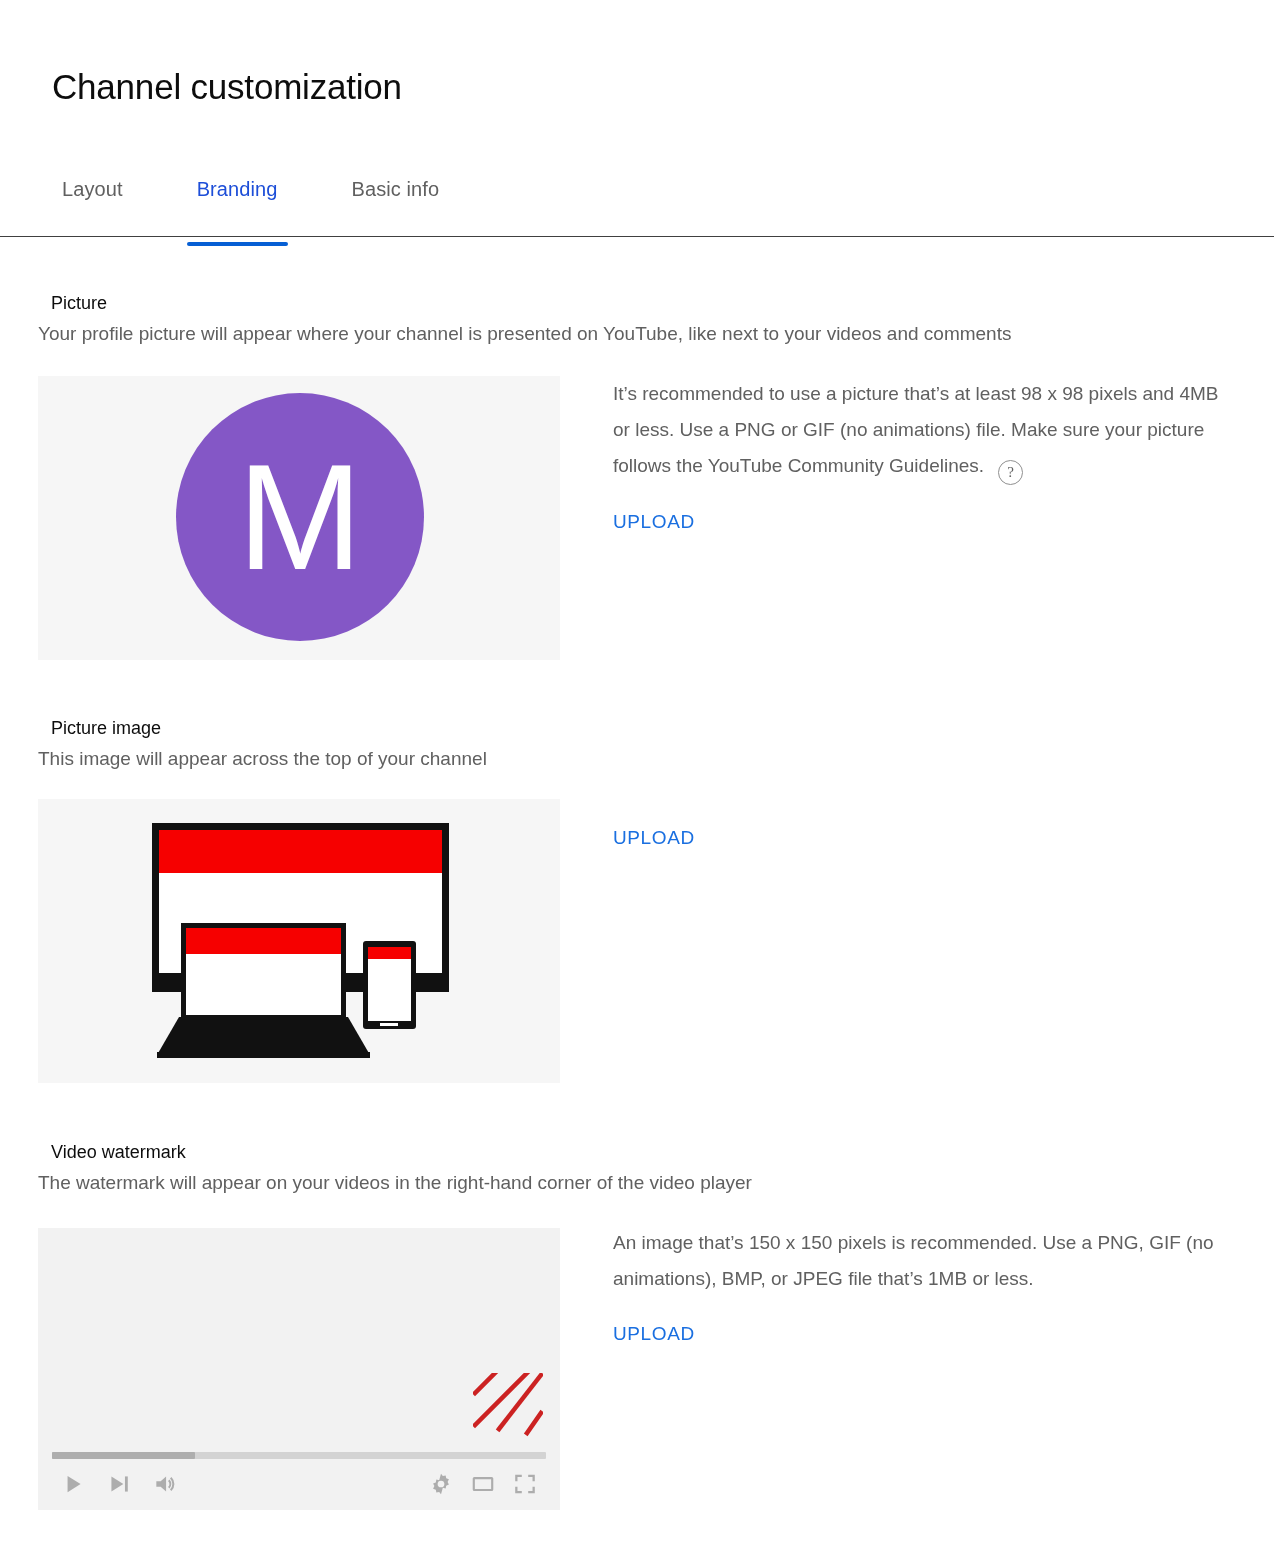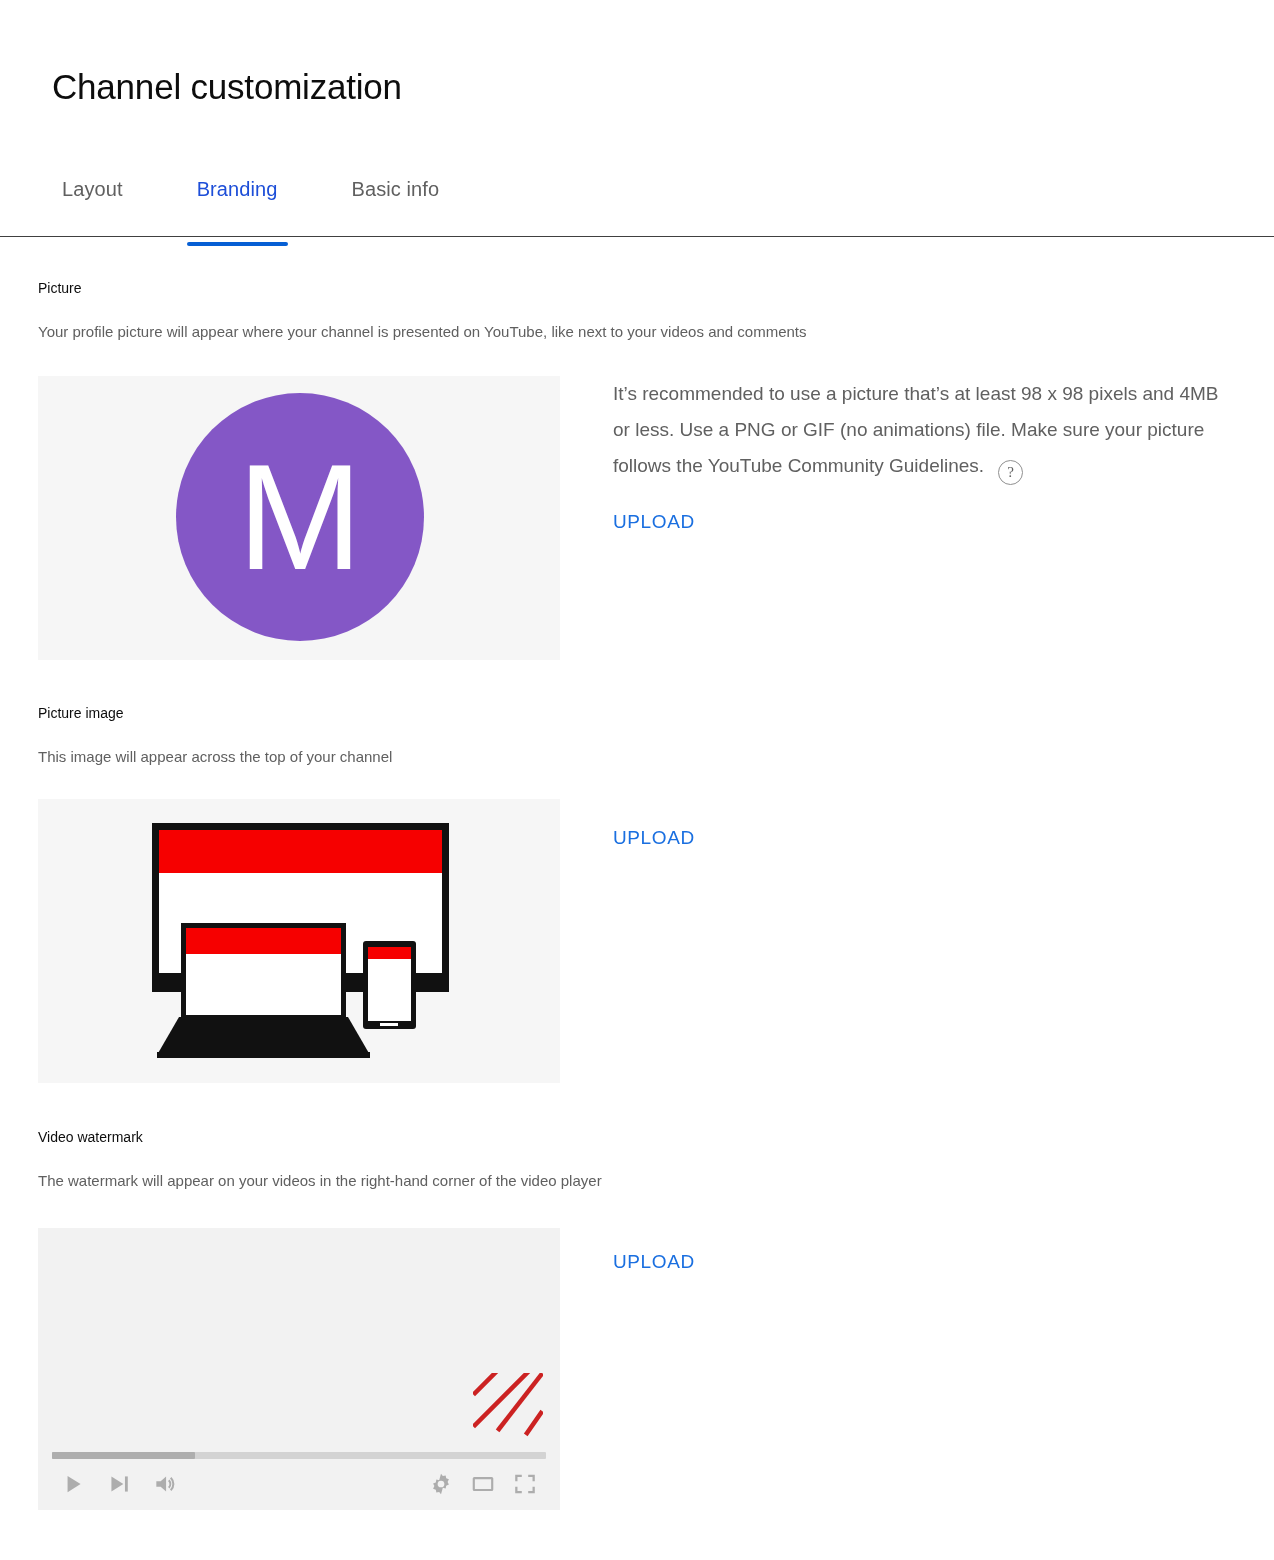--- a/index.html
+++ b/index.html
@@ -78,10 +78,10 @@
     position: absolute;
     left: 38px;
     top: 0;
-    font-size: 14px;
+    font-size: 18px;
     font-weight: 500;
     color: #0d0d0d;
-    margin: 0;
+    margin: 13px;
     line-height: 1.2;
   }
   .section-desc {

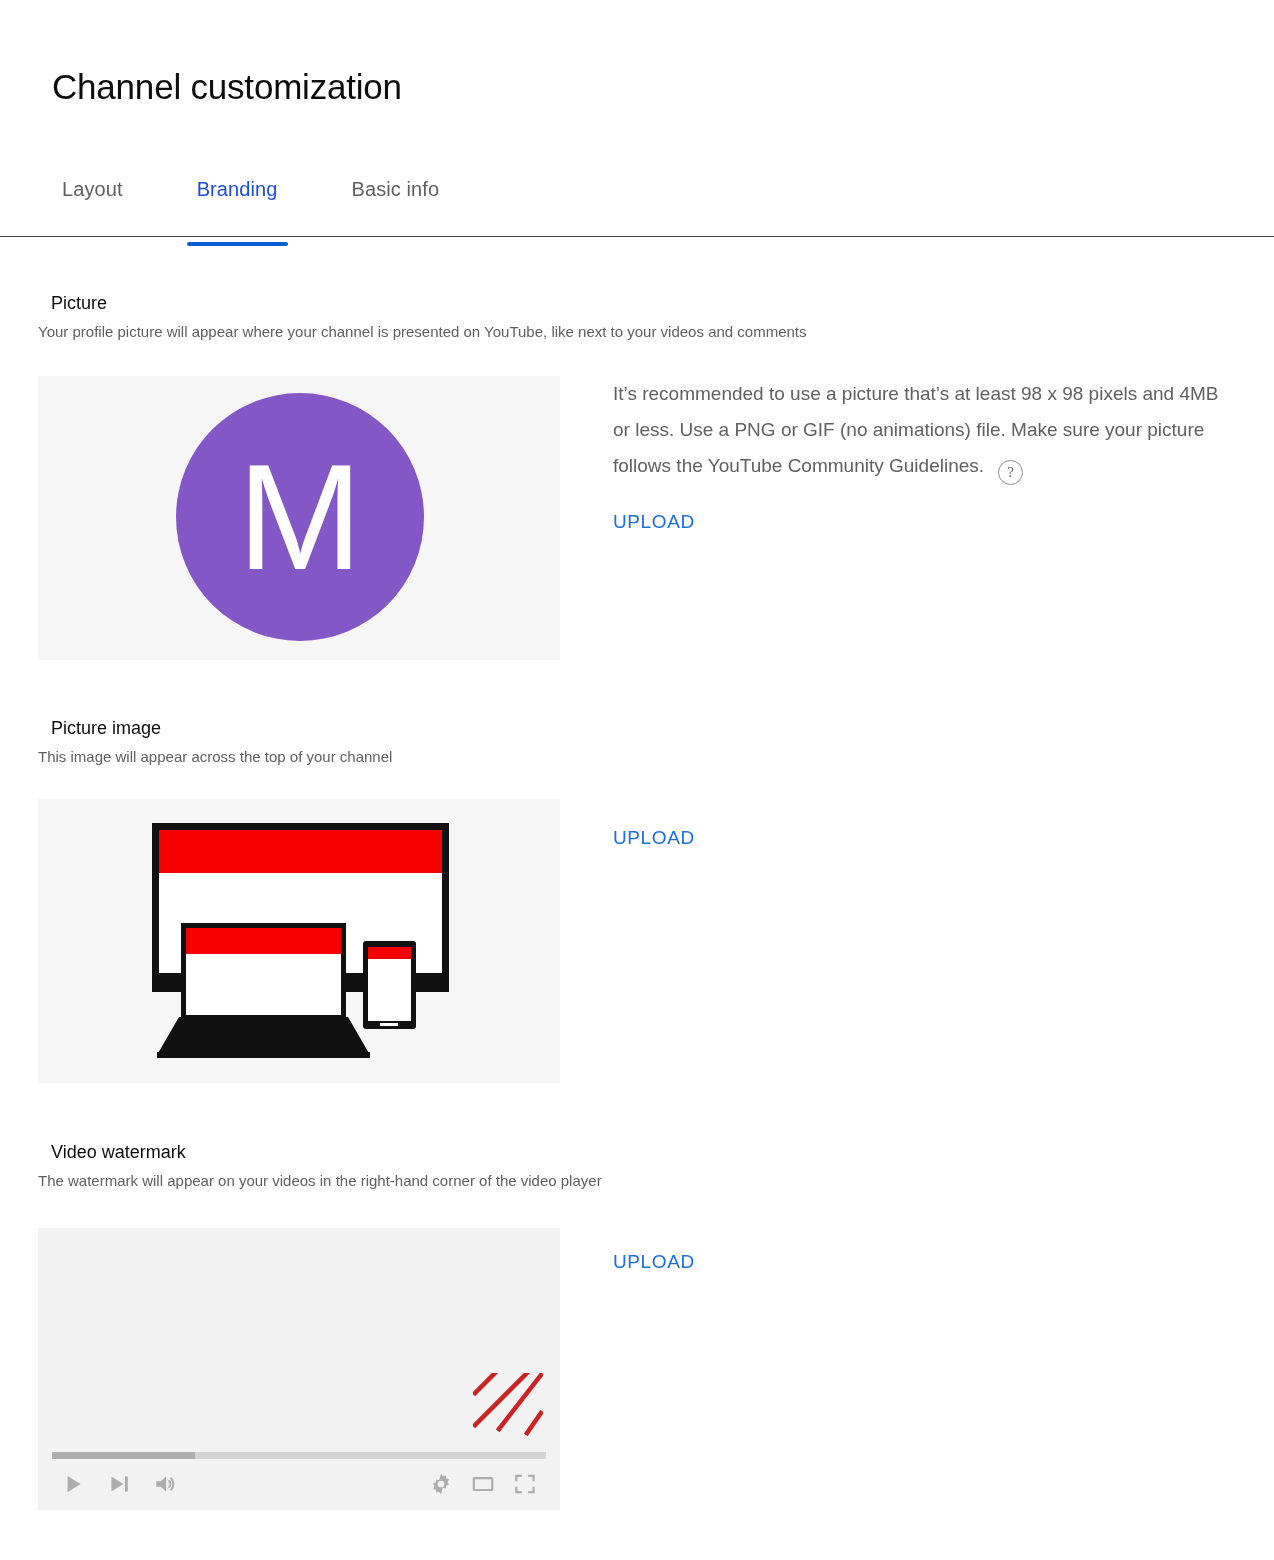--- a/index.html
+++ b/index.html
@@ -88,7 +88,7 @@
     position: absolute;
     left: 38px;
     top: 42px;
-    font-size: 15px;
+    font-size: 19px;
     color: #606060;
     margin: 0;
     line-height: 1.3;

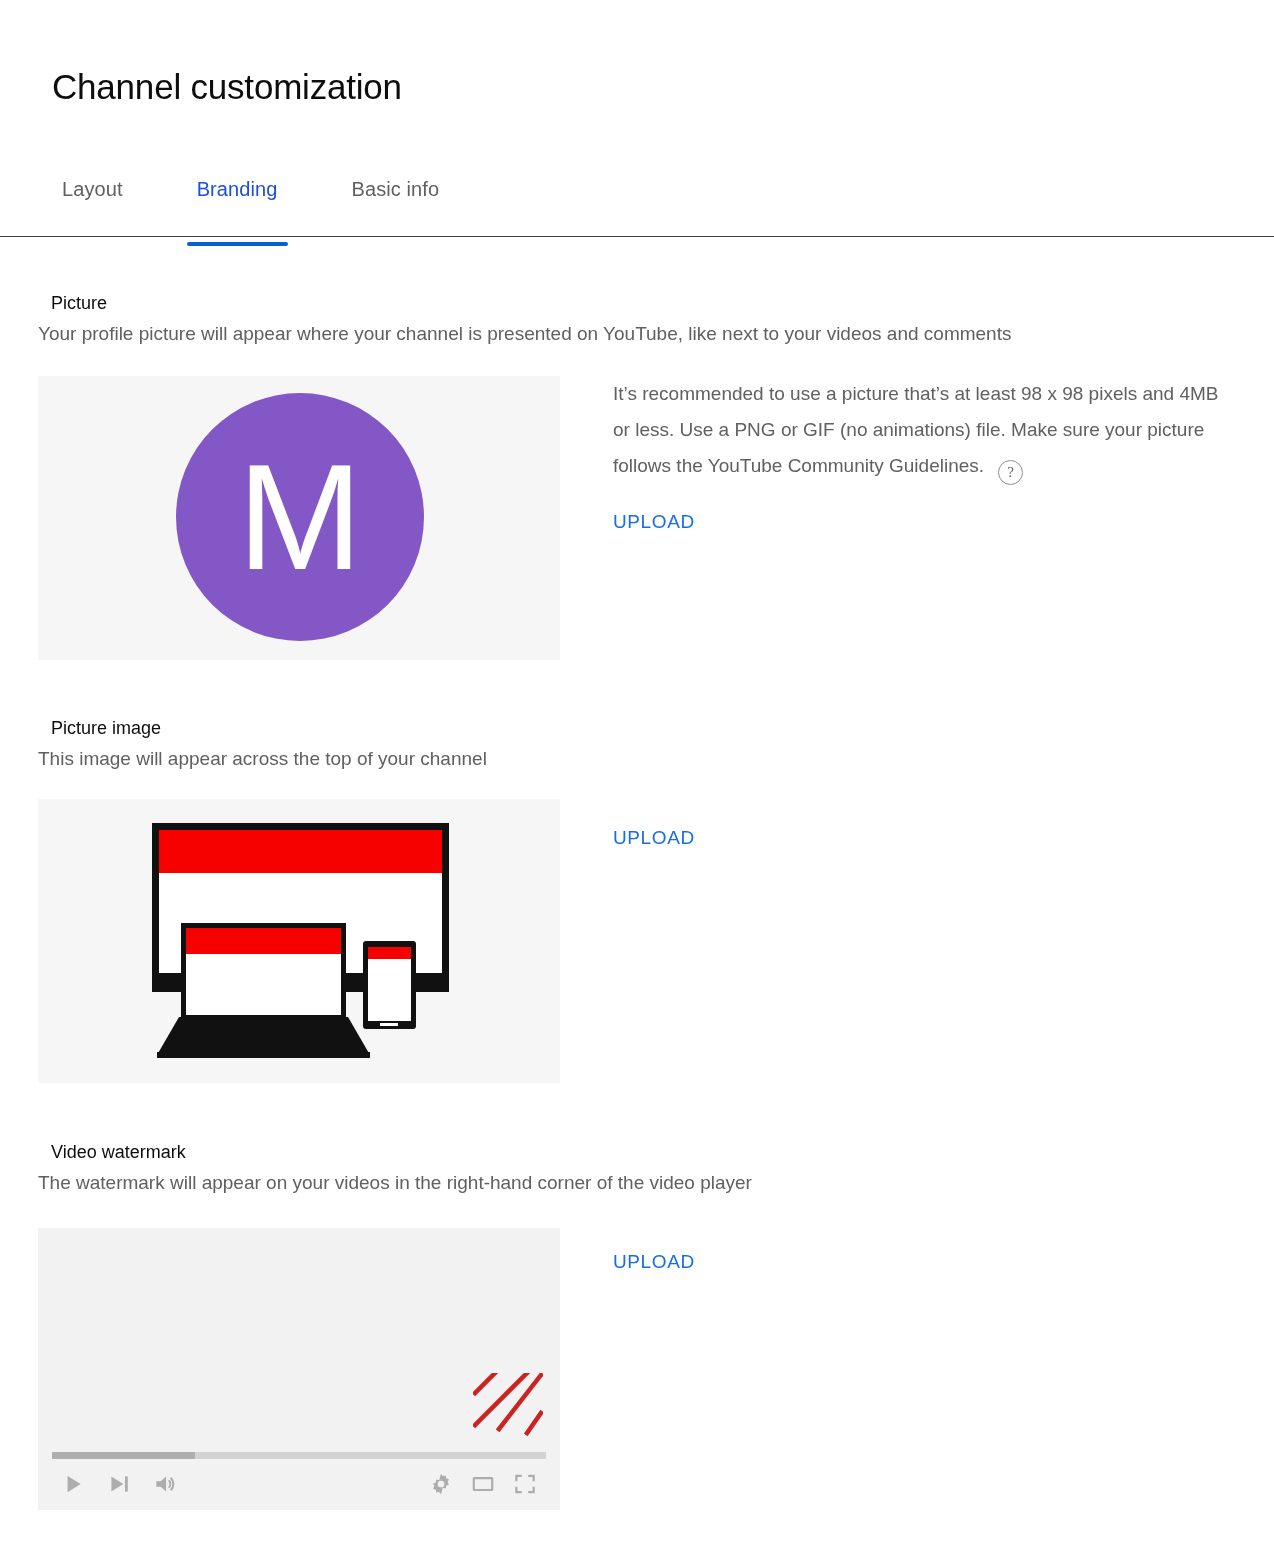--- a/index.html
+++ b/index.html
@@ -330,6 +330,7 @@
   </div>
 
   <div class="right-col" style="top: 96px;">
+    <p class="right-text">An image that’s 150 x 150 pixels is recommended. Use a PNG, GIF (no animations), BMP, or JPEG file that’s 1MB or less.</p>
     <a class="upload-link" href="#">UPLOAD</a>
   </div>
 </div>

